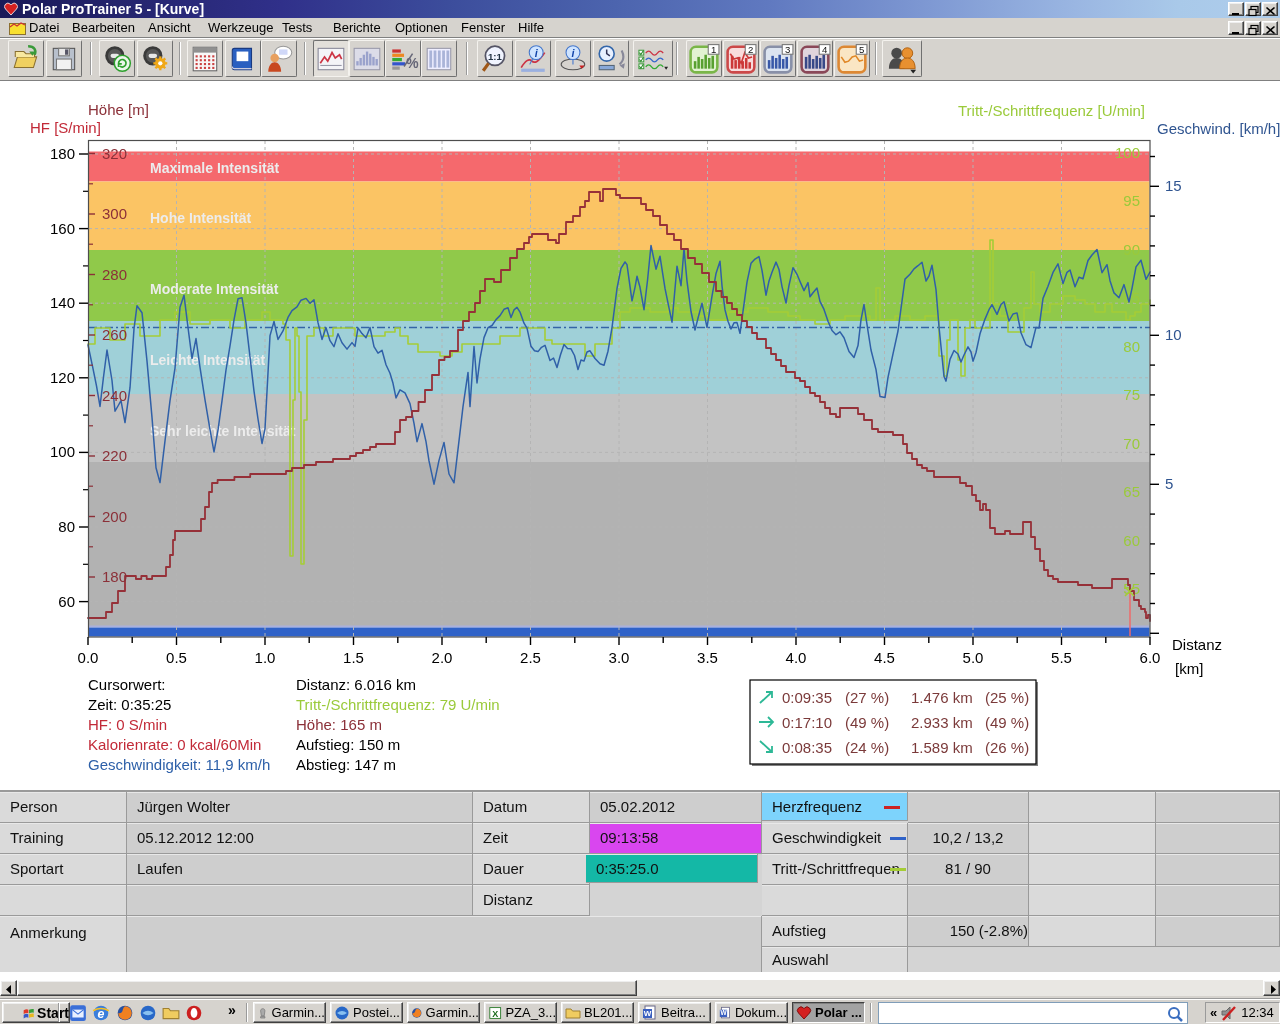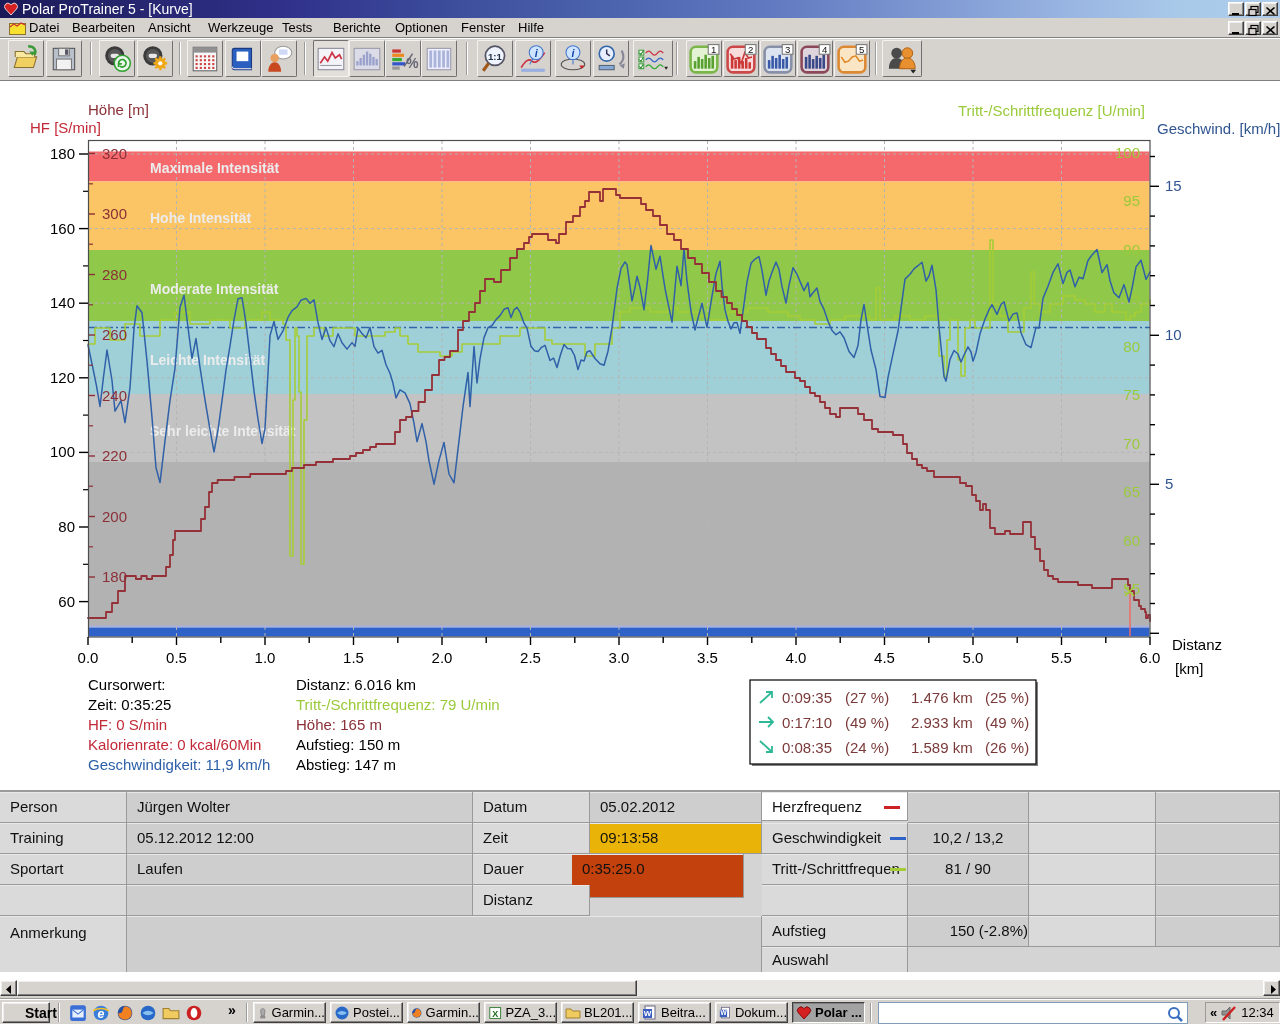--- a/index.html
+++ b/index.html
@@ -7,7 +7,7 @@
 .titlebar {position:absolute;left:0;top:0;width:1280px;height:18px;
  background:linear-gradient(90deg,#1a1a58 0%,#24246c 9%,#30308a 22%,#3c4d9c 35%,#4c64ae 48%,#6079c0 60%,#7d97d2 72%,#9ab6e2 84%,#a9c9e9 92%,#aecdec 100%)}
 .ticn {position:absolute;left:4px;top:2px}
-.ttxt {position:absolute;left:22px;top:1px;color:#fff;font-size:14px;font-weight:normal}
+.ttxt {position:absolute;left:22px;top:1px;color:#fff;font-size:14px;font-weight:bold}
 .wbtn {position:absolute;width:16px;height:14px;background:#d6d3ce;border:1px solid;border-color:#fff #404040 #404040 #fff;box-shadow:inset -1px -1px 0 #808080,inset 1px 1px 0 #eee}
 .menubar {position:absolute;left:0;top:18px;width:1280px;height:20px;background:#d6d3ce;border-bottom:1px solid #808080;box-shadow:0 1px 0 #fff}
 .mico {position:absolute;left:9px;top:3px}

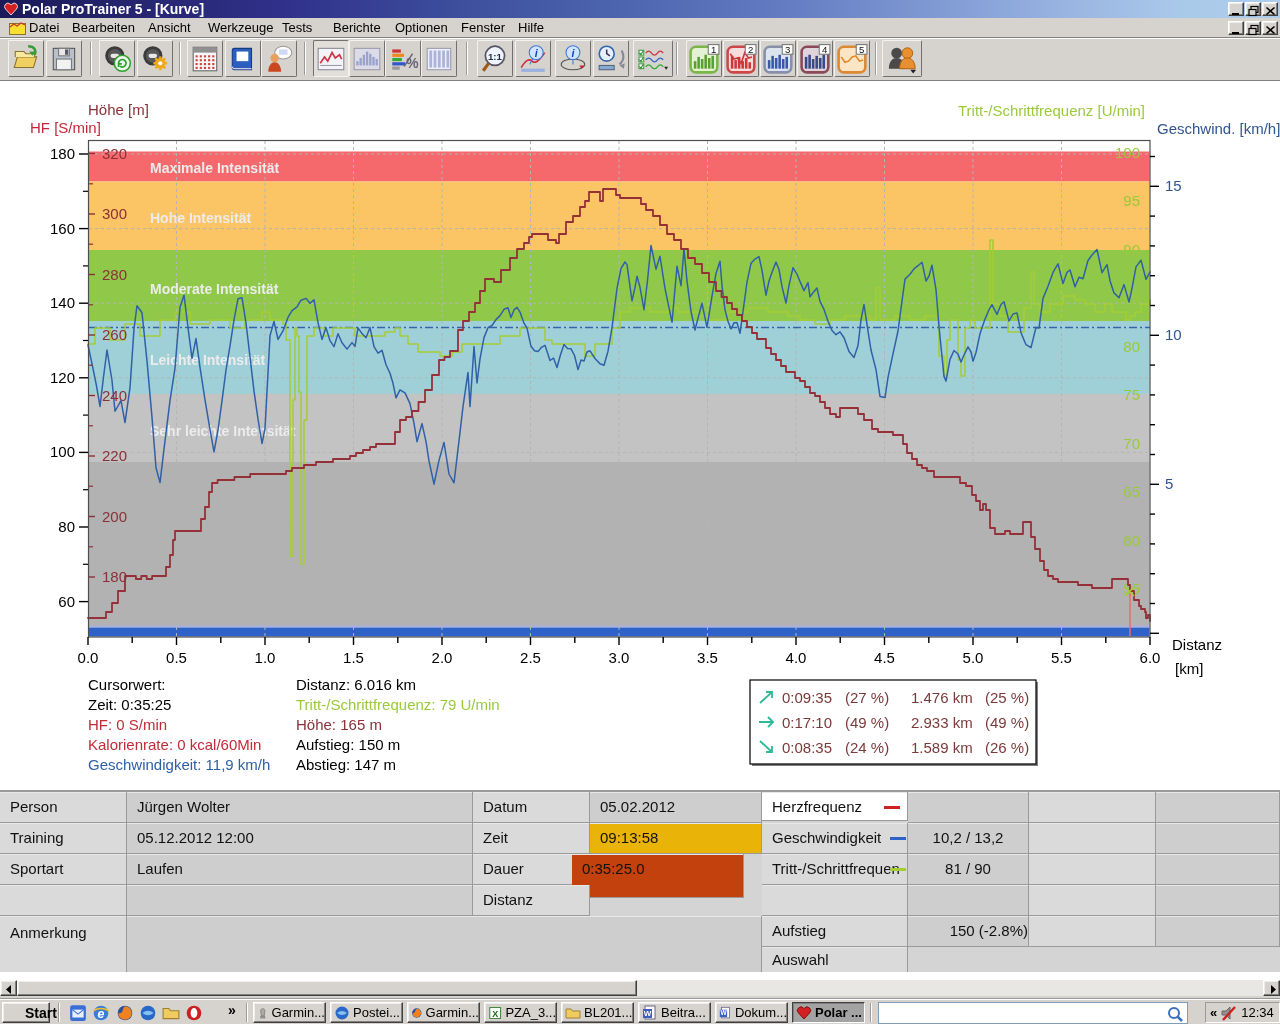--- a/index.html
+++ b/index.html
@@ -531,7 +531,7 @@
       <div class="tc" style="left:590px;top:0px;width:172px;height:31px;background:#cecece">
         <span style="position:absolute;left:10px;top:6px">05.02.2012</span>
       </div>
-      <div class="tc" style="left:762px;top:0px;width:146px;height:29px;background:#ffffff">
+      <div class="tc" style="left:762px;top:0px;width:146px;height:29px;background:#7dd3fc">
         <span style="position:absolute;left:10px;top:6px">Herzfrequenz</span>
         <i style="position:absolute;left:122px;top:14px;width:16px;height:3px;background:#cc2222"></i>
       </div>

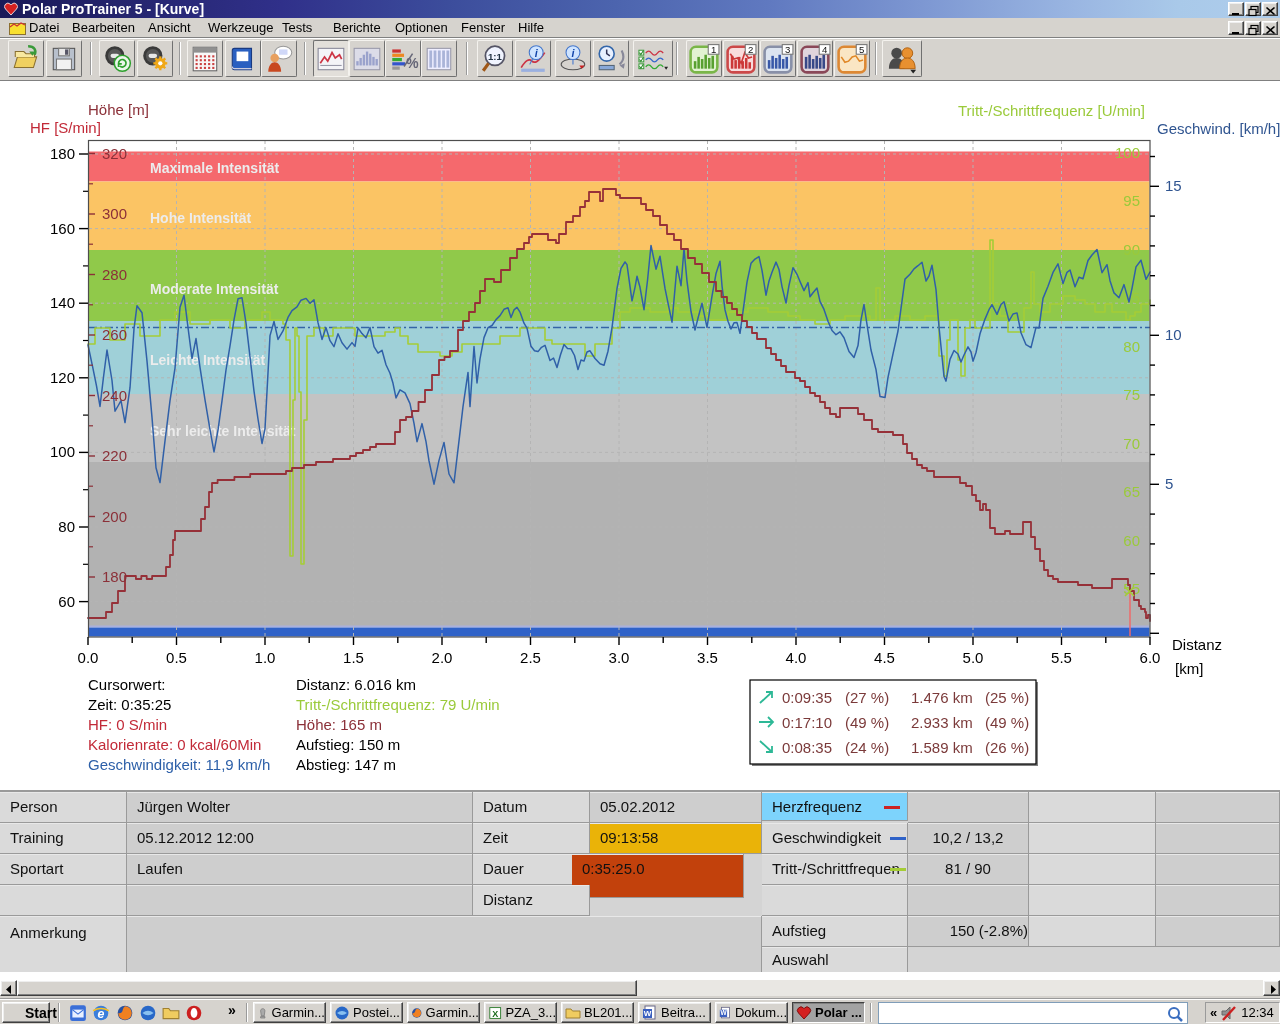--- a/index.html
+++ b/index.html
@@ -547,7 +547,7 @@
       <div class="tc" style="left:473px;top:31px;width:117px;height:31px;background:#dadada">
         <span style="position:absolute;left:10px;top:6px">Zeit</span>
       </div>
-      <div class="tc" style="left:590px;top:31px;width:172px;height:31px;background:#eab308">
+      <div class="tc" style="left:590px;top:31px;width:172px;height:31px;background:#d946ef">
         <span style="position:absolute;left:10px;top:6px">09:13:58</span>
       </div>
       <div class="tc" style="left:762px;top:31px;width:146px;height:31px;background:#dadada">

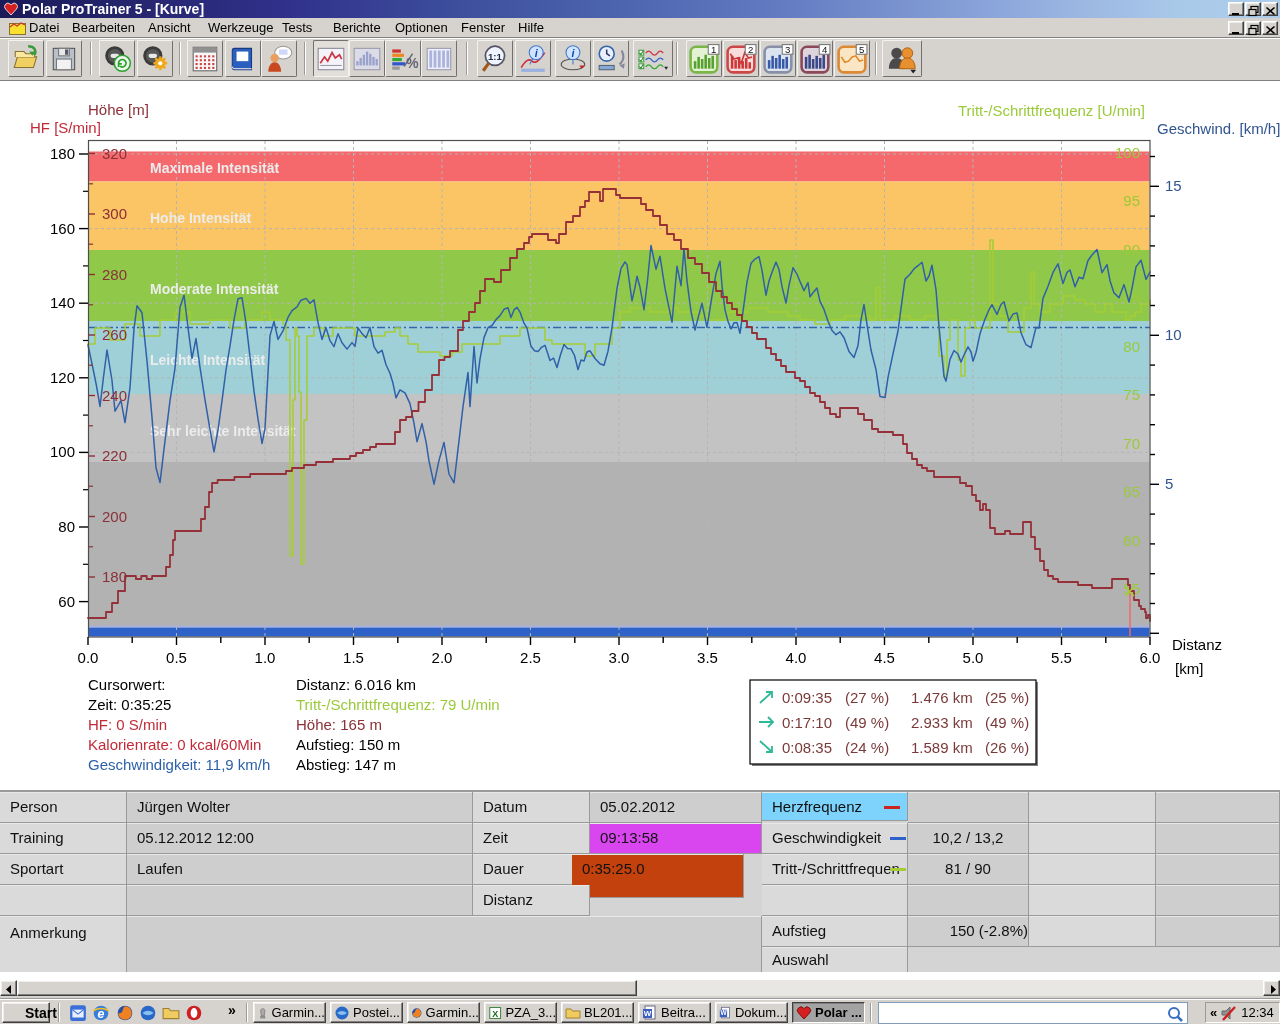--- a/index.html
+++ b/index.html
@@ -568,7 +568,7 @@
       <div class="tc" style="left:473px;top:62px;width:117px;height:31px;background:#dadada">
         <span style="position:absolute;left:10px;top:6px">Dauer</span>
       </div>
-      <div class="tc" style="left:572px;top:62px;width:172px;height:44px;background:#c2410c">
+      <div class="tc" style="left:586px;top:62px;width:172px;height:29px;background:#14b8a6">
         <span style="position:absolute;left:10px;top:6px">0:35:25.0</span>
       </div>
       <div class="tc" style="left:762px;top:62px;width:146px;height:31px;background:#dadada">

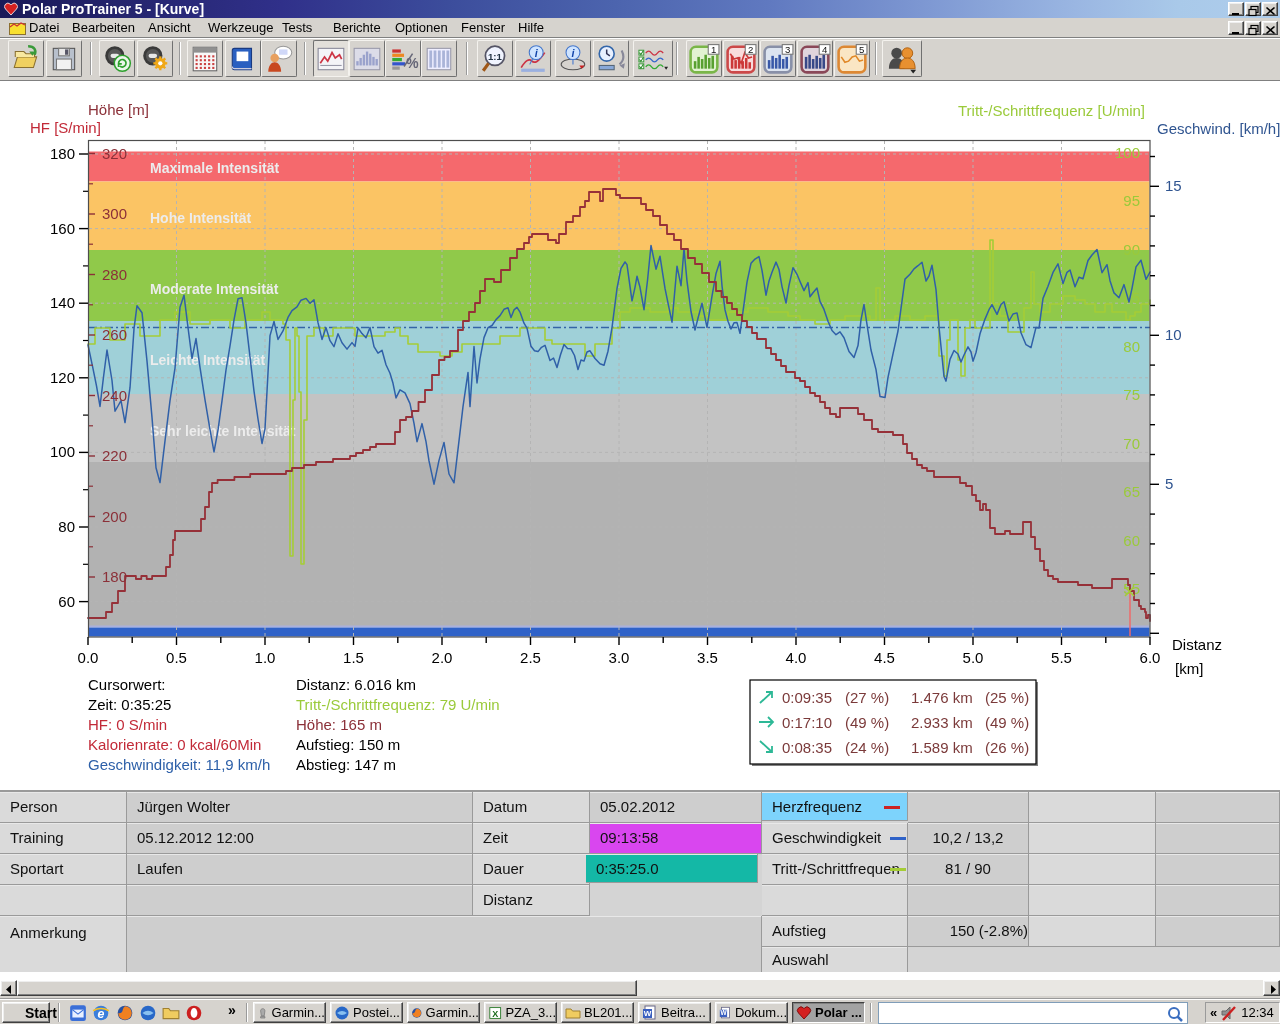--- a/index.html
+++ b/index.html
@@ -25,7 +25,7 @@
 .sbtn {position:absolute;top:0;width:17px;height:16px;background:#d6d3ce;border:1px solid;border-color:#fff #404040 #404040 #fff;box-shadow:inset -1px -1px 0 #808080,inset 1px 1px 0 #eee}
 .sthumb {position:absolute;left:17px;top:0;width:620px;height:16px;background:#d6d3ce;border:1px solid;border-color:#fff #404040 #404040 #fff;box-shadow:inset -1px -1px 0 #808080,inset 1px 1px 0 #eee}
 .taskbar {position:absolute;left:0;top:999px;width:1280px;height:25px;background:#d6d3ce;border-top:1px solid #fff;box-shadow:0 -1px 0 #9a9a9a}
-.start {position:absolute;left:2px;top:2px;width:48px;height:21px;background:#d6d3ce;border:1px solid;border-color:#fff #404040 #404040 #fff;box-shadow:inset -1px -1px 0 #808080,inset 1px 1px 0 #eee;display:flex;align-items:center;gap:2px;padding-left:20px;font-size:14px}
+.start {position:absolute;left:2px;top:2px;width:68px;height:21px;background:#d6d3ce;border:1px solid;border-color:#fff #404040 #404040 #fff;box-shadow:inset -1px -1px 0 #808080,inset 1px 1px 0 #eee;display:flex;align-items:center;gap:2px;padding-left:20px;font-size:14px}
 .qsep {position:absolute;top:3px;height:19px;width:2px;border-left:1px solid #9a9a9a;border-right:1px solid #fff}
 .qicon {position:absolute;top:4px}
 .chev {position:absolute;left:228px;top:2px;font-size:14px;font-weight:bold}

